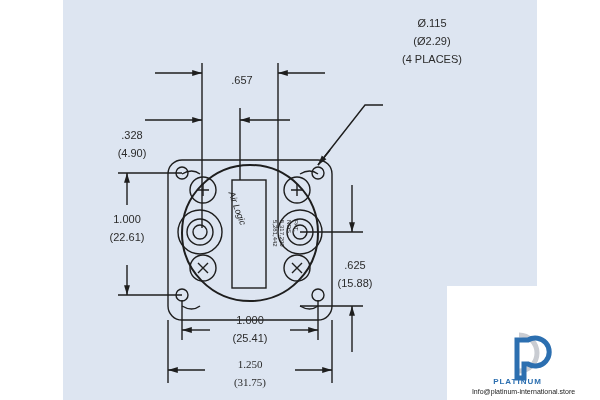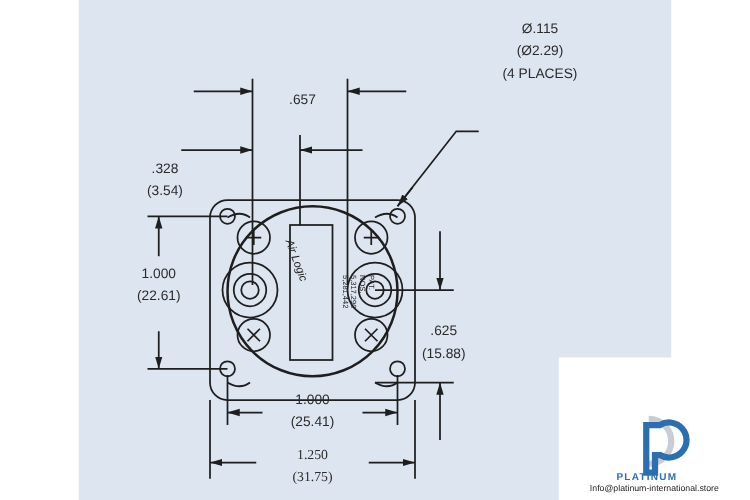--- a/index.html
+++ b/index.html
@@ -96,7 +96,7 @@
 </div>
 <div class="lbl" style="left:104px;top:102px;width:56px;margin-top:24px;">
   <div>.328</div>
-  <div>(3.54)</div>
+  <div>(4.90)</div>
 </div>
 <div class="lbl" style="left:92px;top:210px;width:70px;">
   <div>1.000</div>

